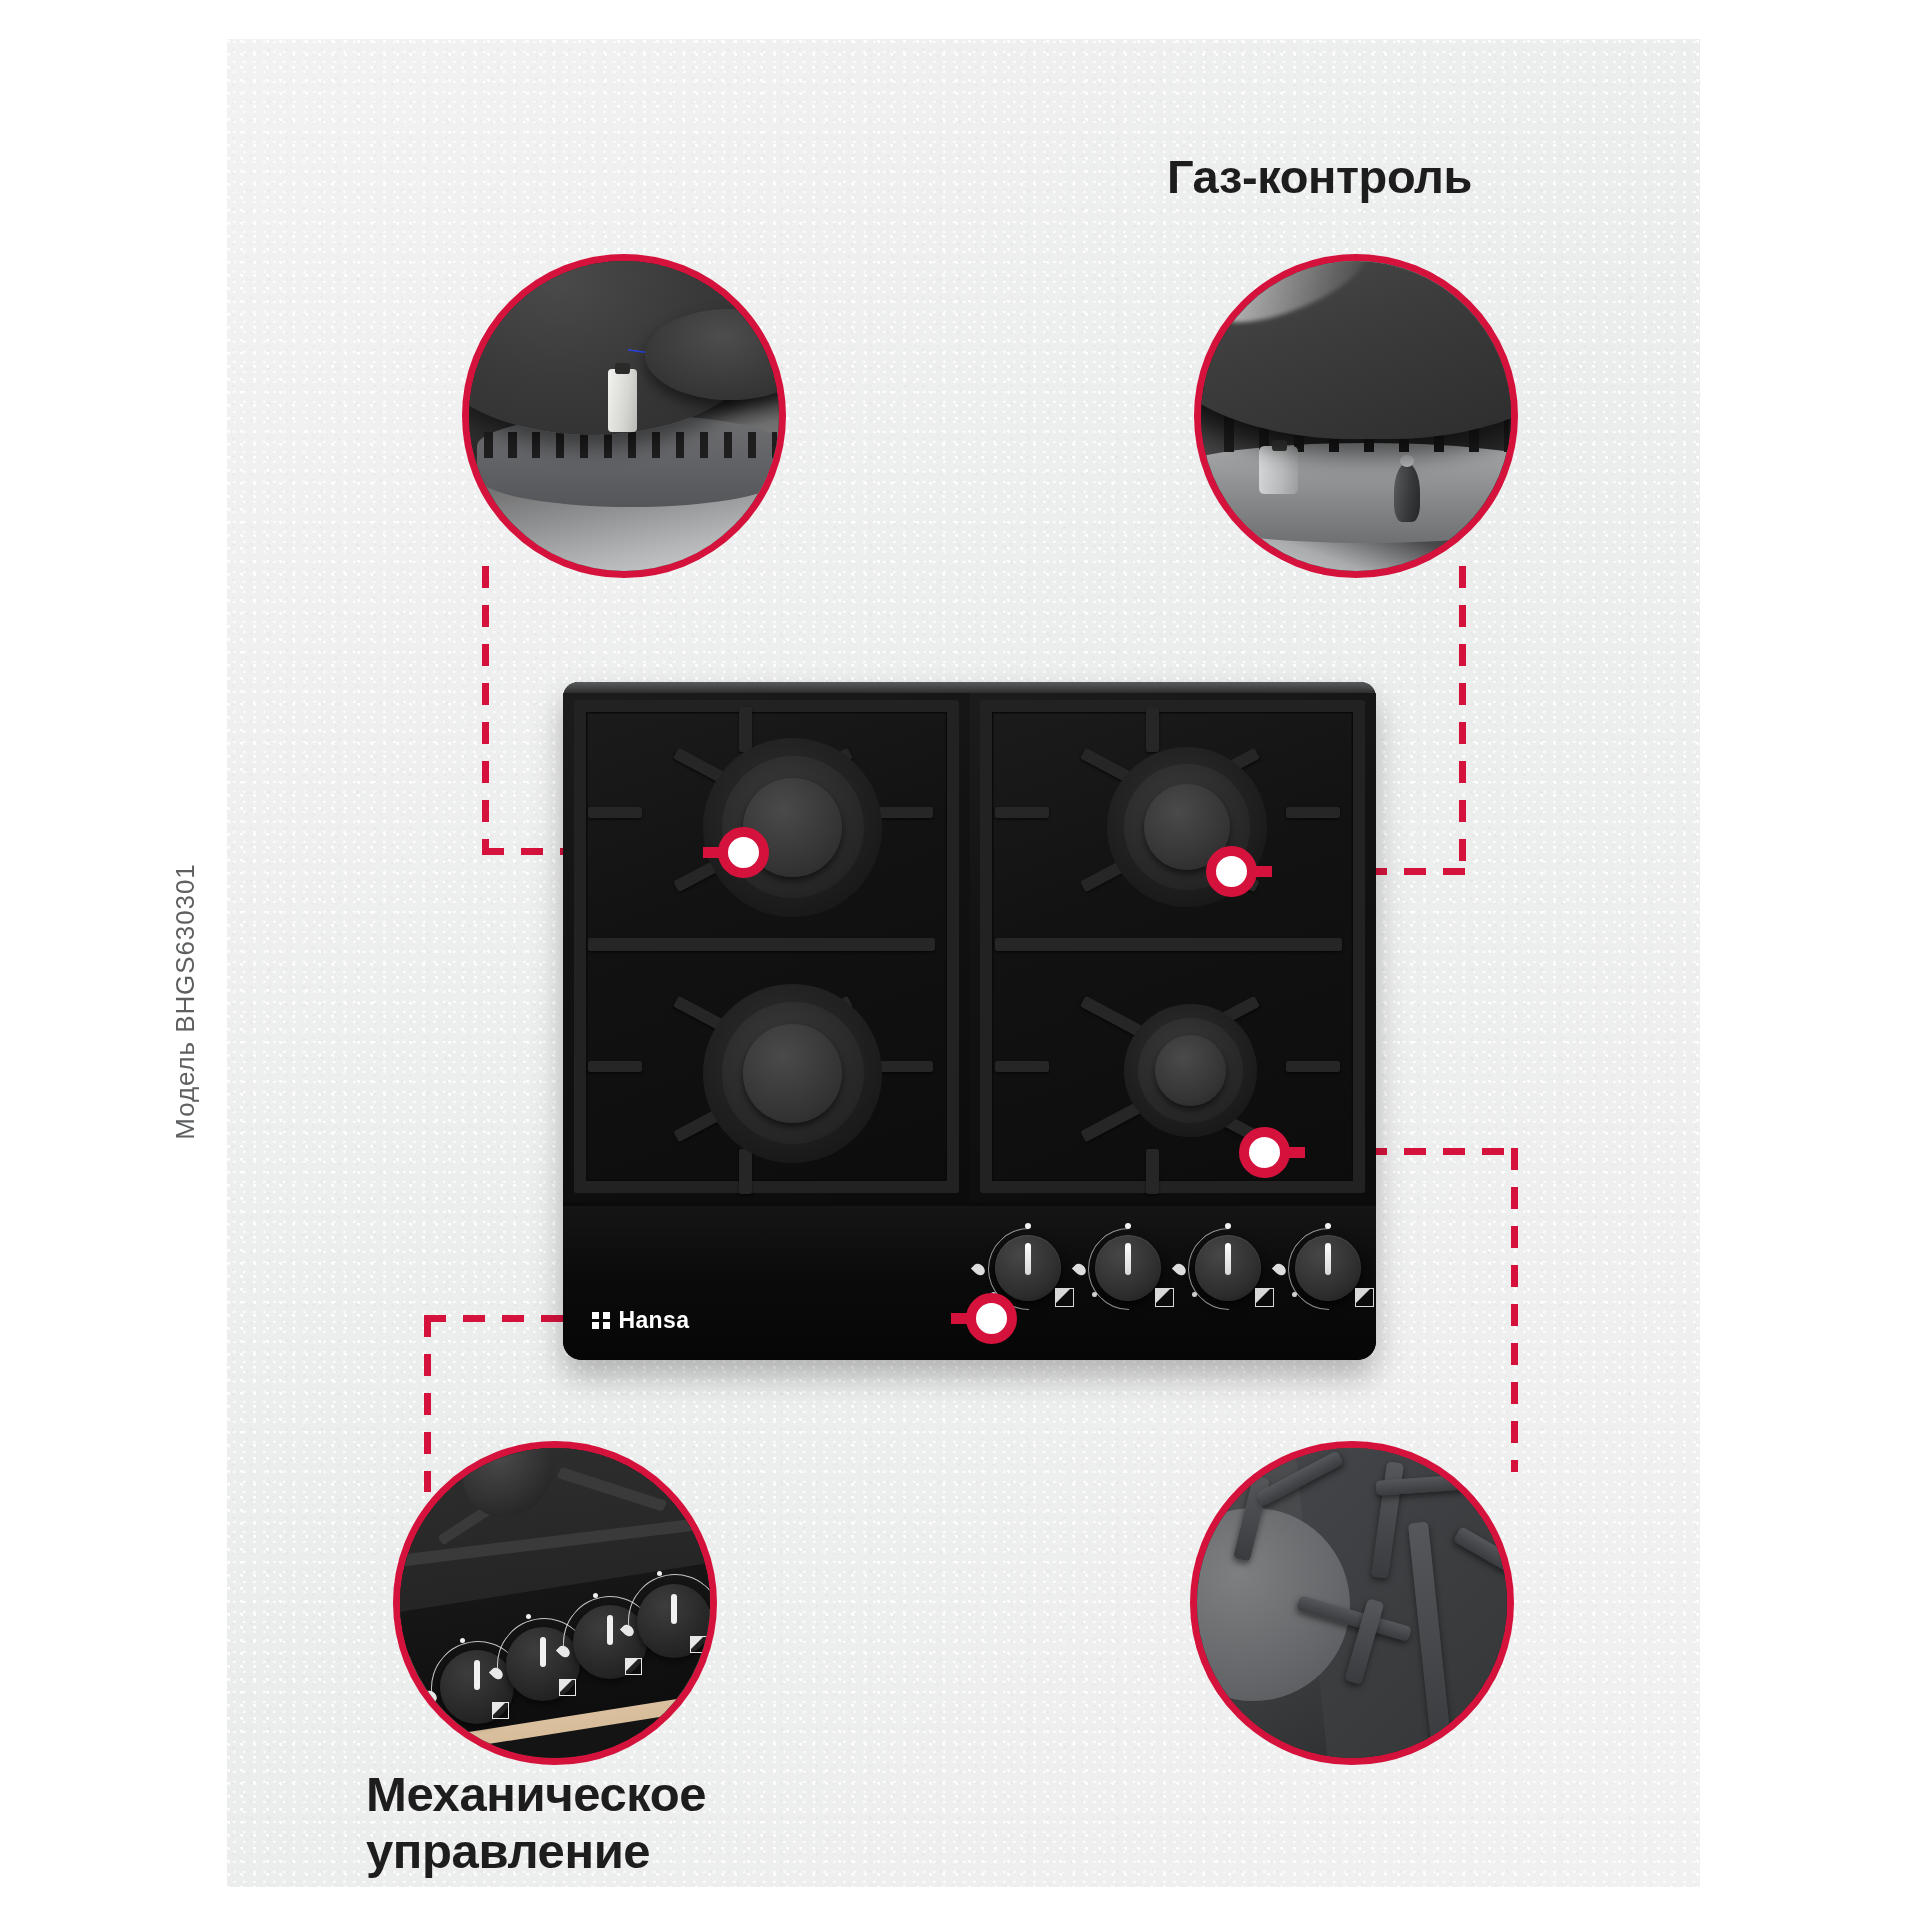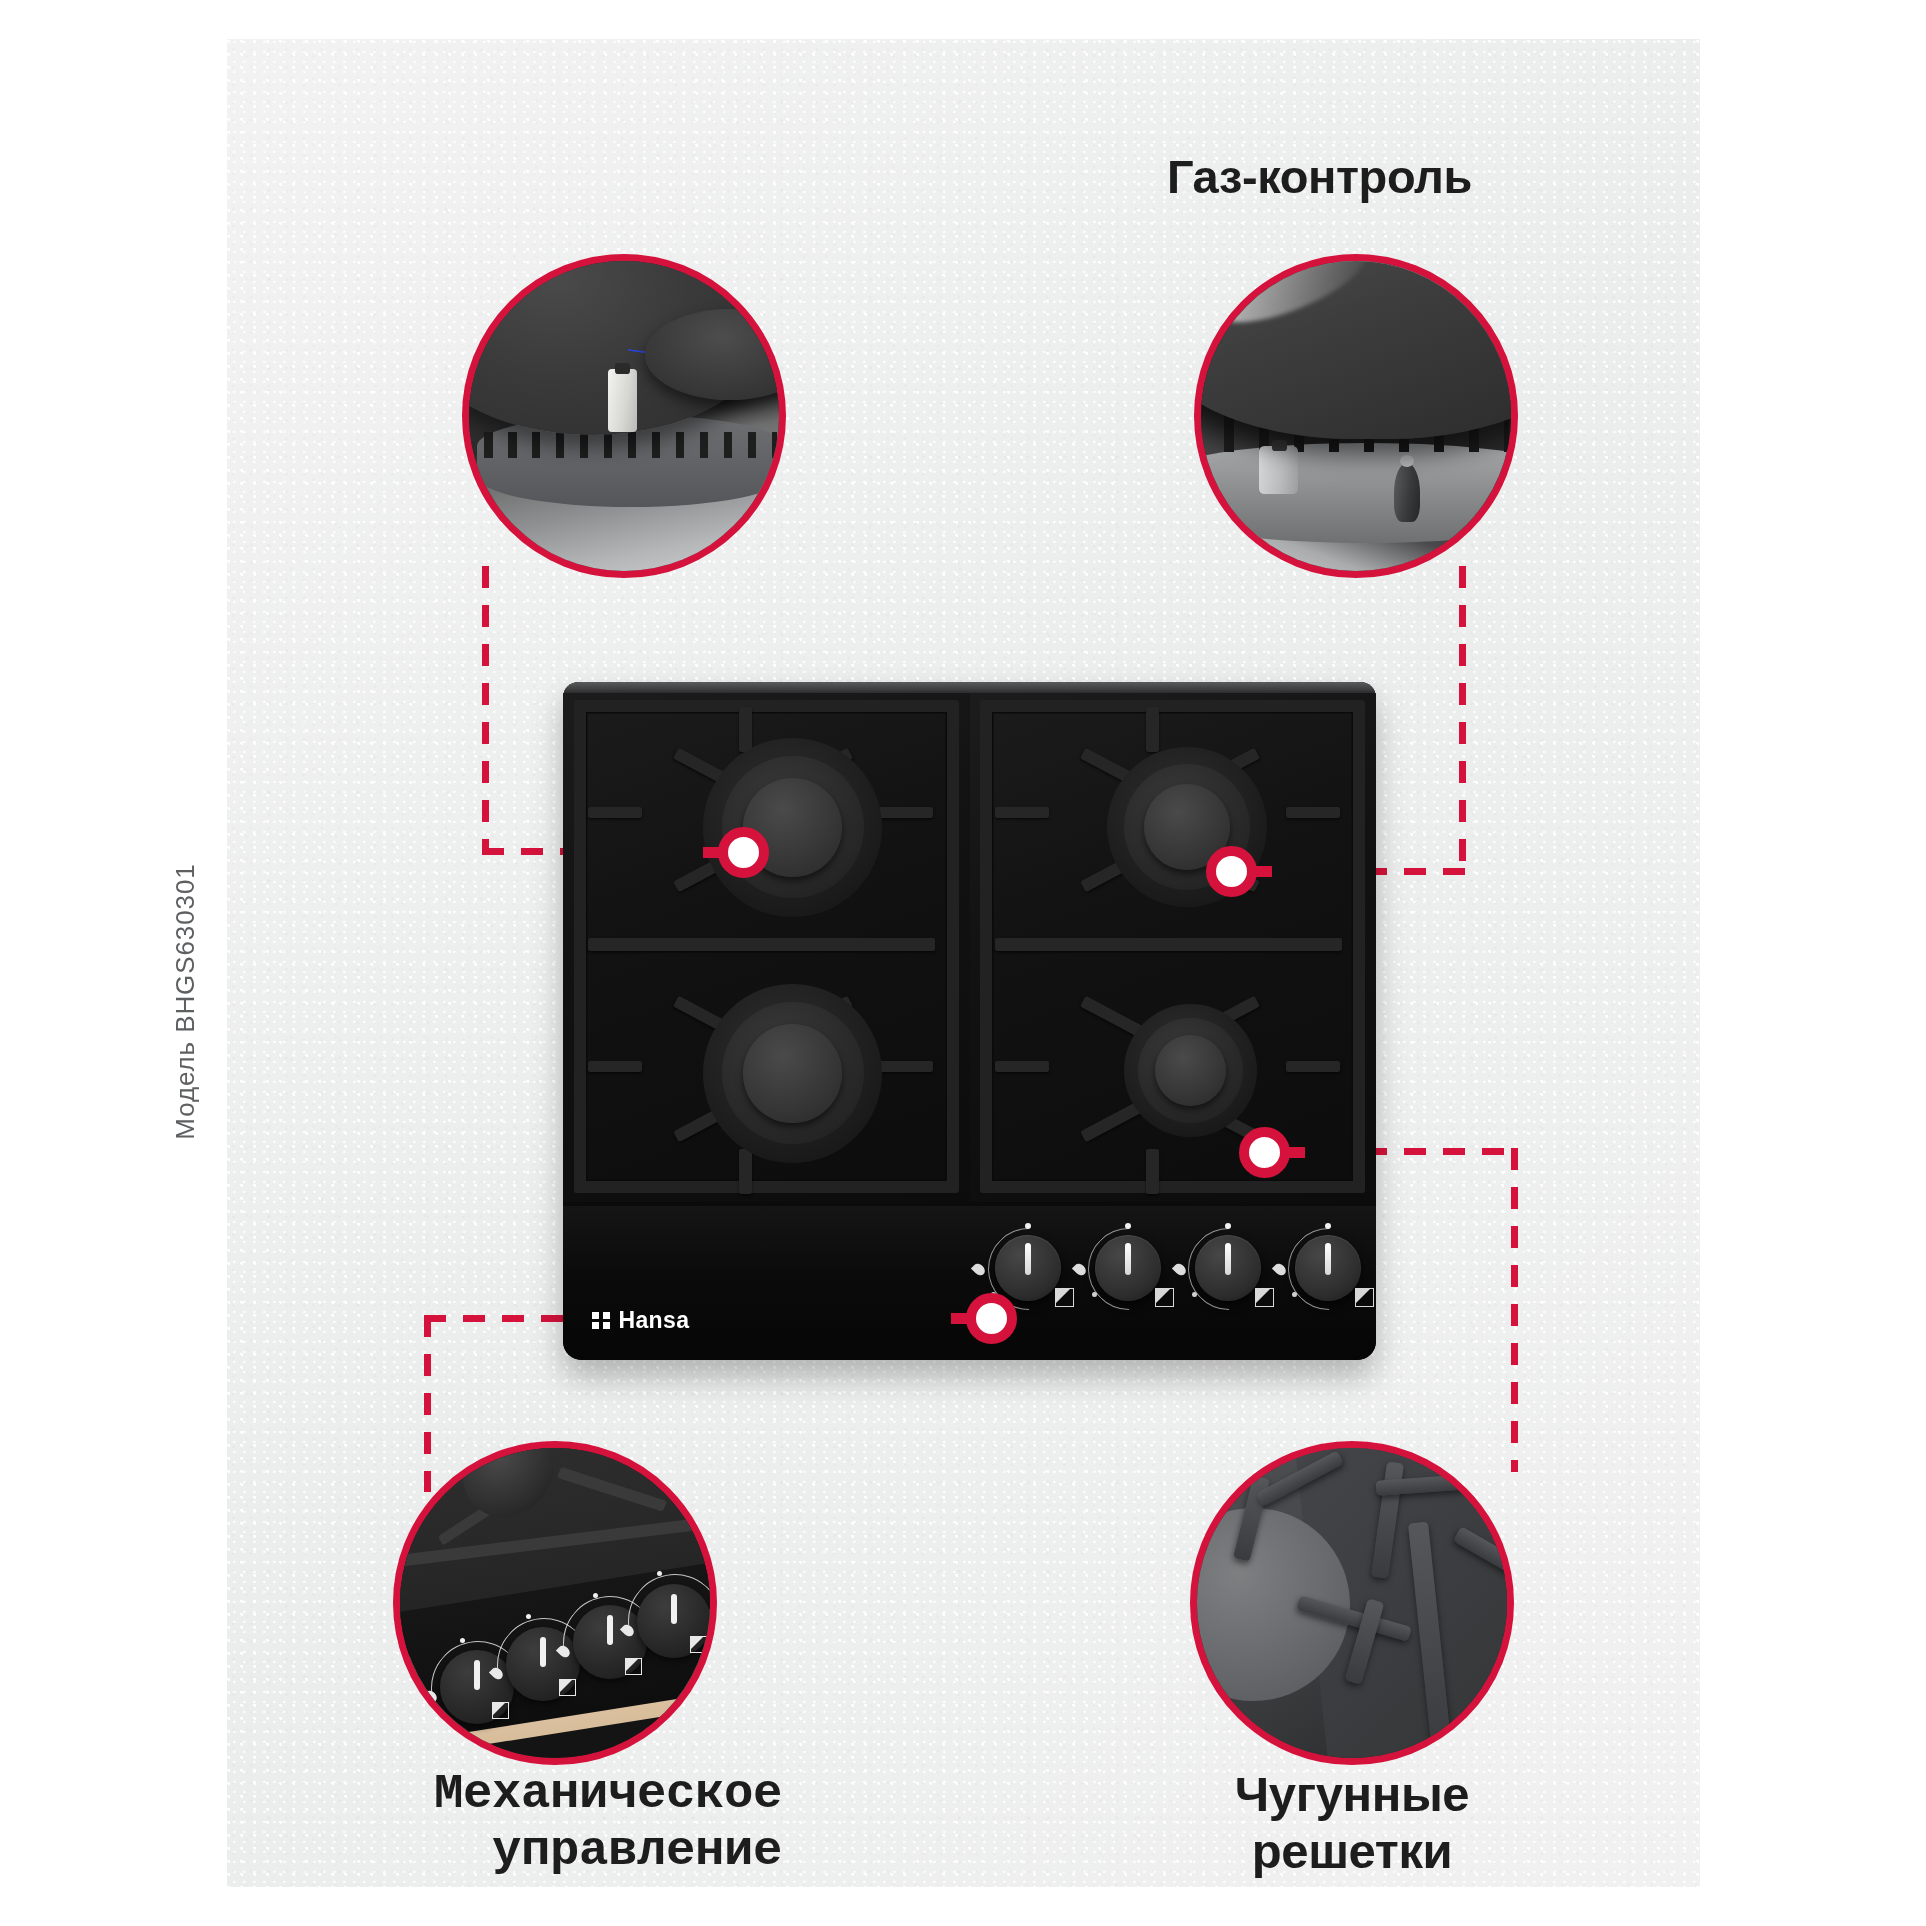--- a/index.html
+++ b/index.html
@@ -28,7 +28,7 @@
   #h-ignition{left:459px;top:146px;}
   #h-gascontrol{left:1167px;top:150px;}
   .heading.bottom{font-size:49px;line-height:1.16;}
-  #h-mech{left:366px;top:1766px;text-align:right;width:416px;font-family:Liberation Mono, monospace;}
+  #h-mech{left:366px;top:1766px;text-align:left;width:416px;}
   #h-grates{left:1190px;top:1766px;text-align:center;width:324px;}
 
   

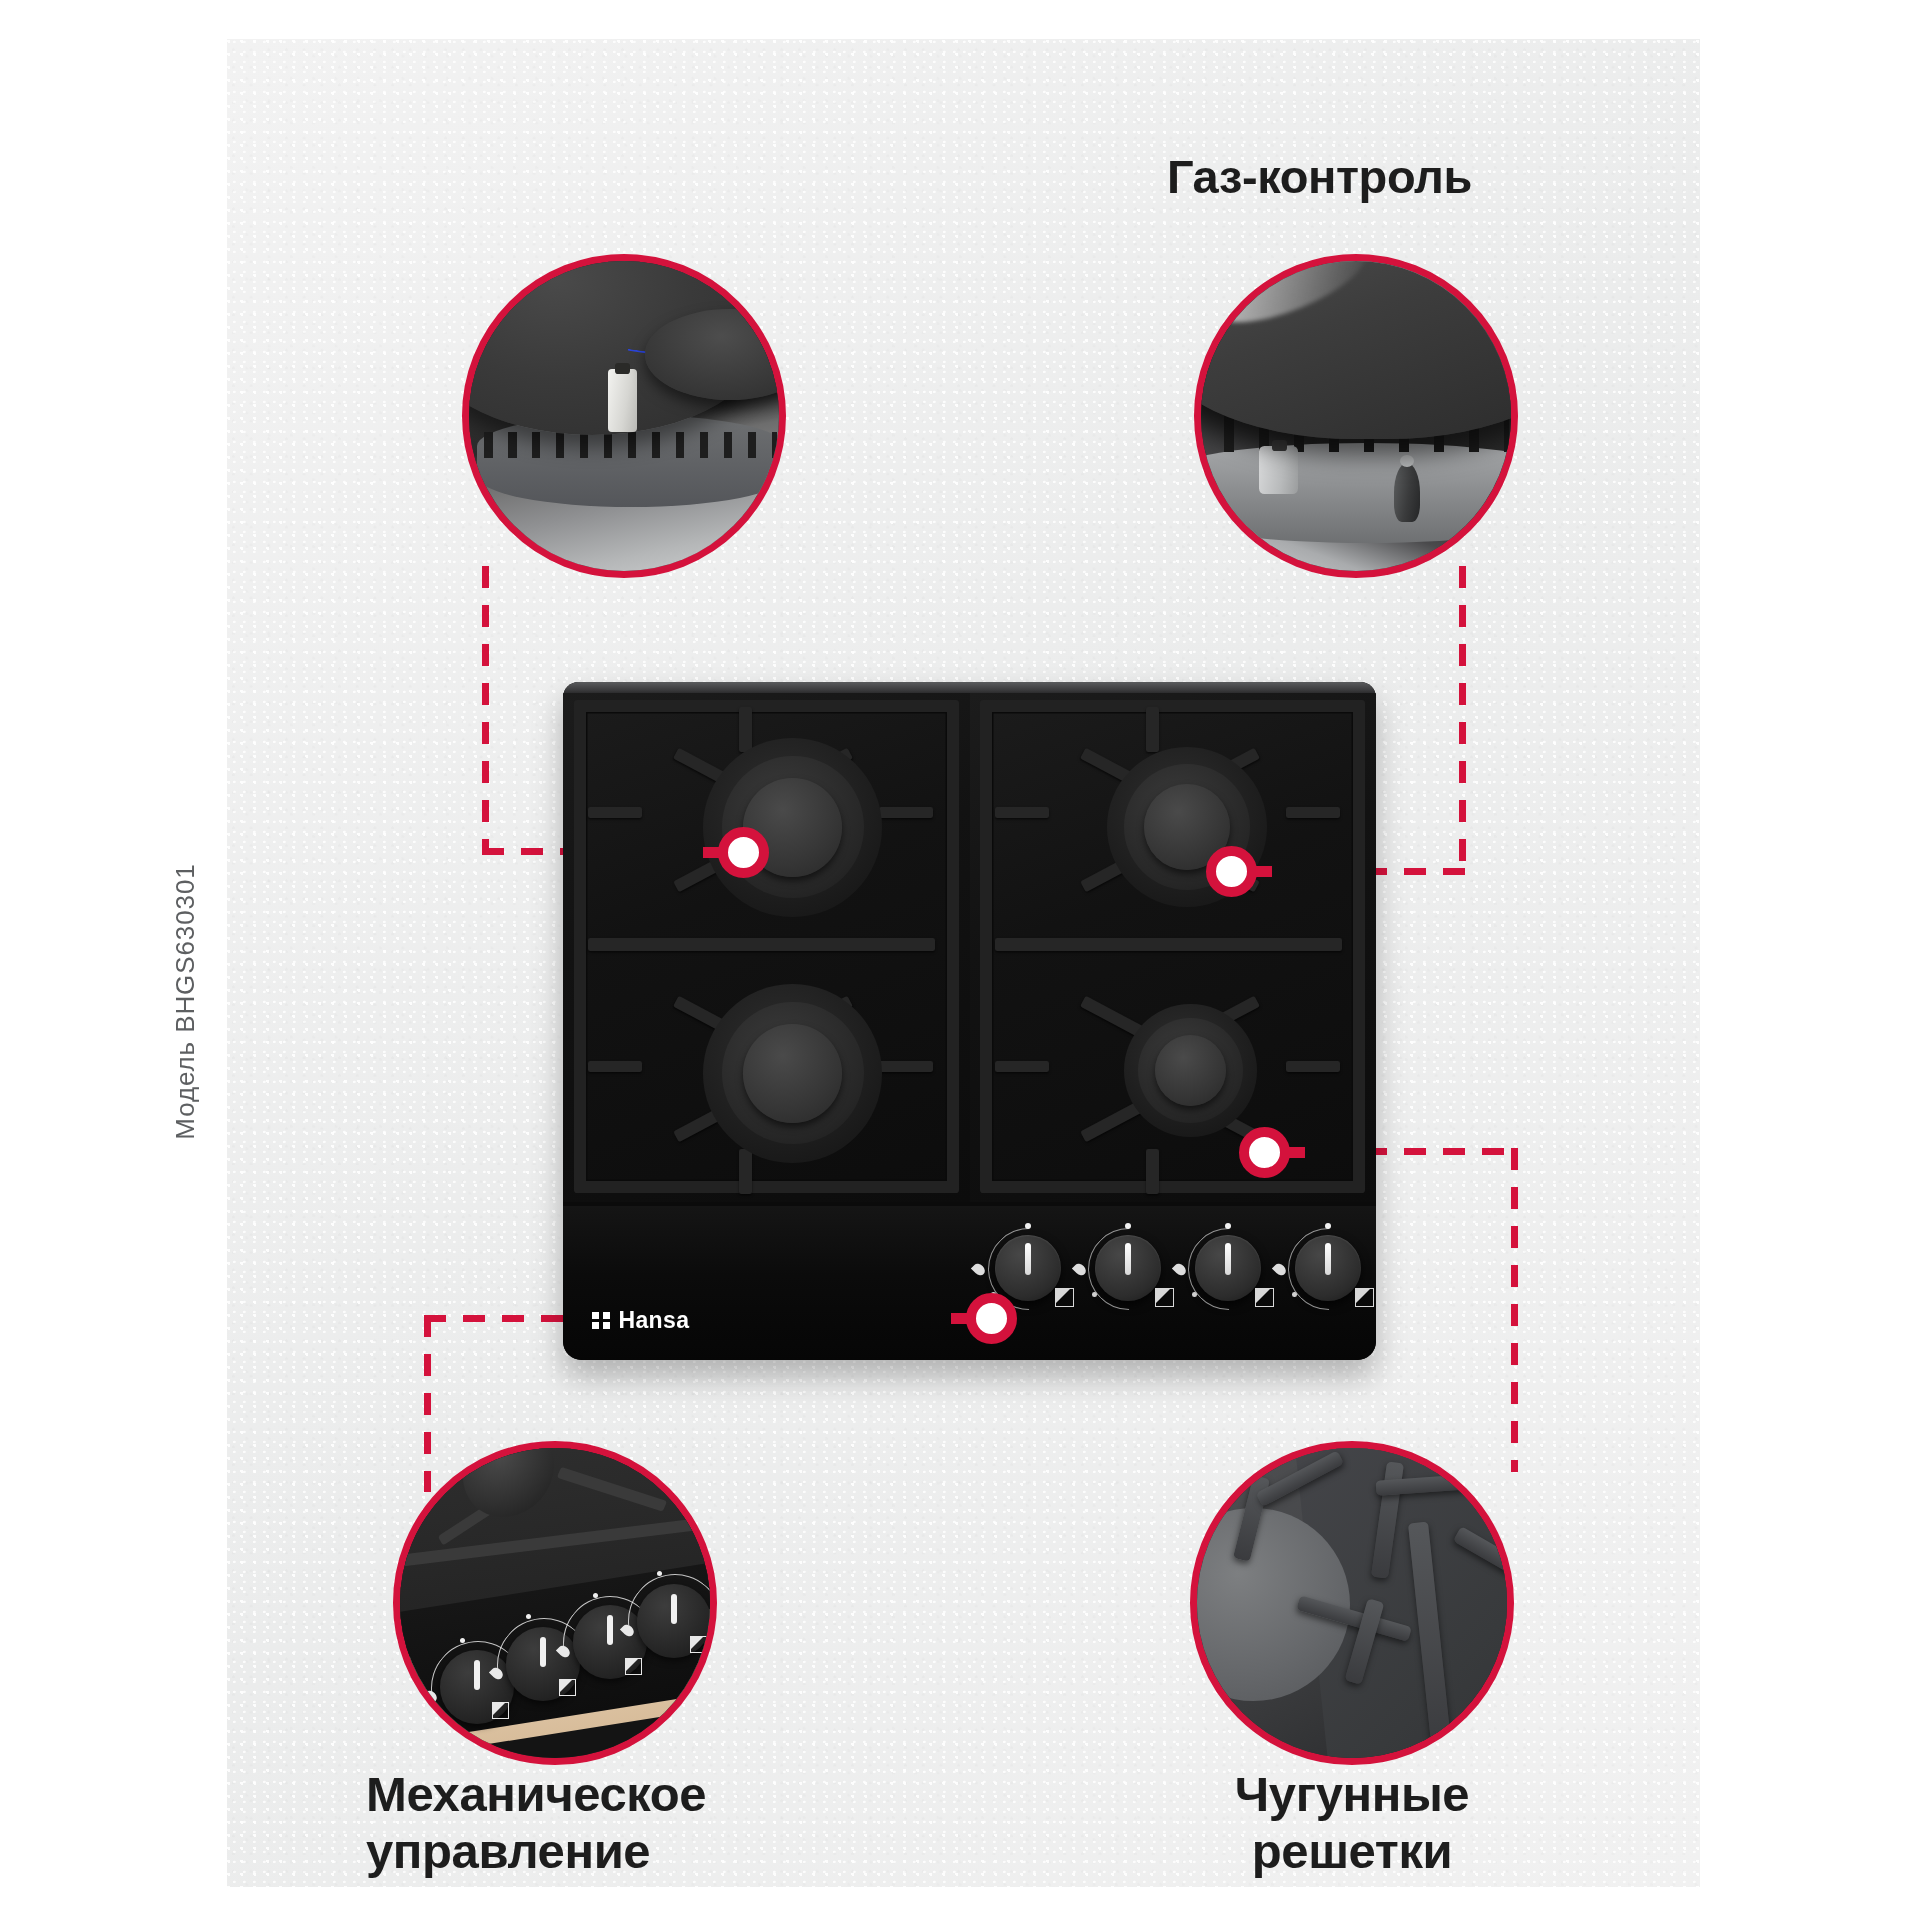--- a/index.html
+++ b/index.html
@@ -251,8 +251,6 @@
   <div class="heading bottom" id="h-mech">Механическое
 управление</div>
 
-  <div class="heading bottom" id="h-grates">Чугунные
-решетки</div>
 
   <div id="model-label">Модель BHGS630301</div>
 

